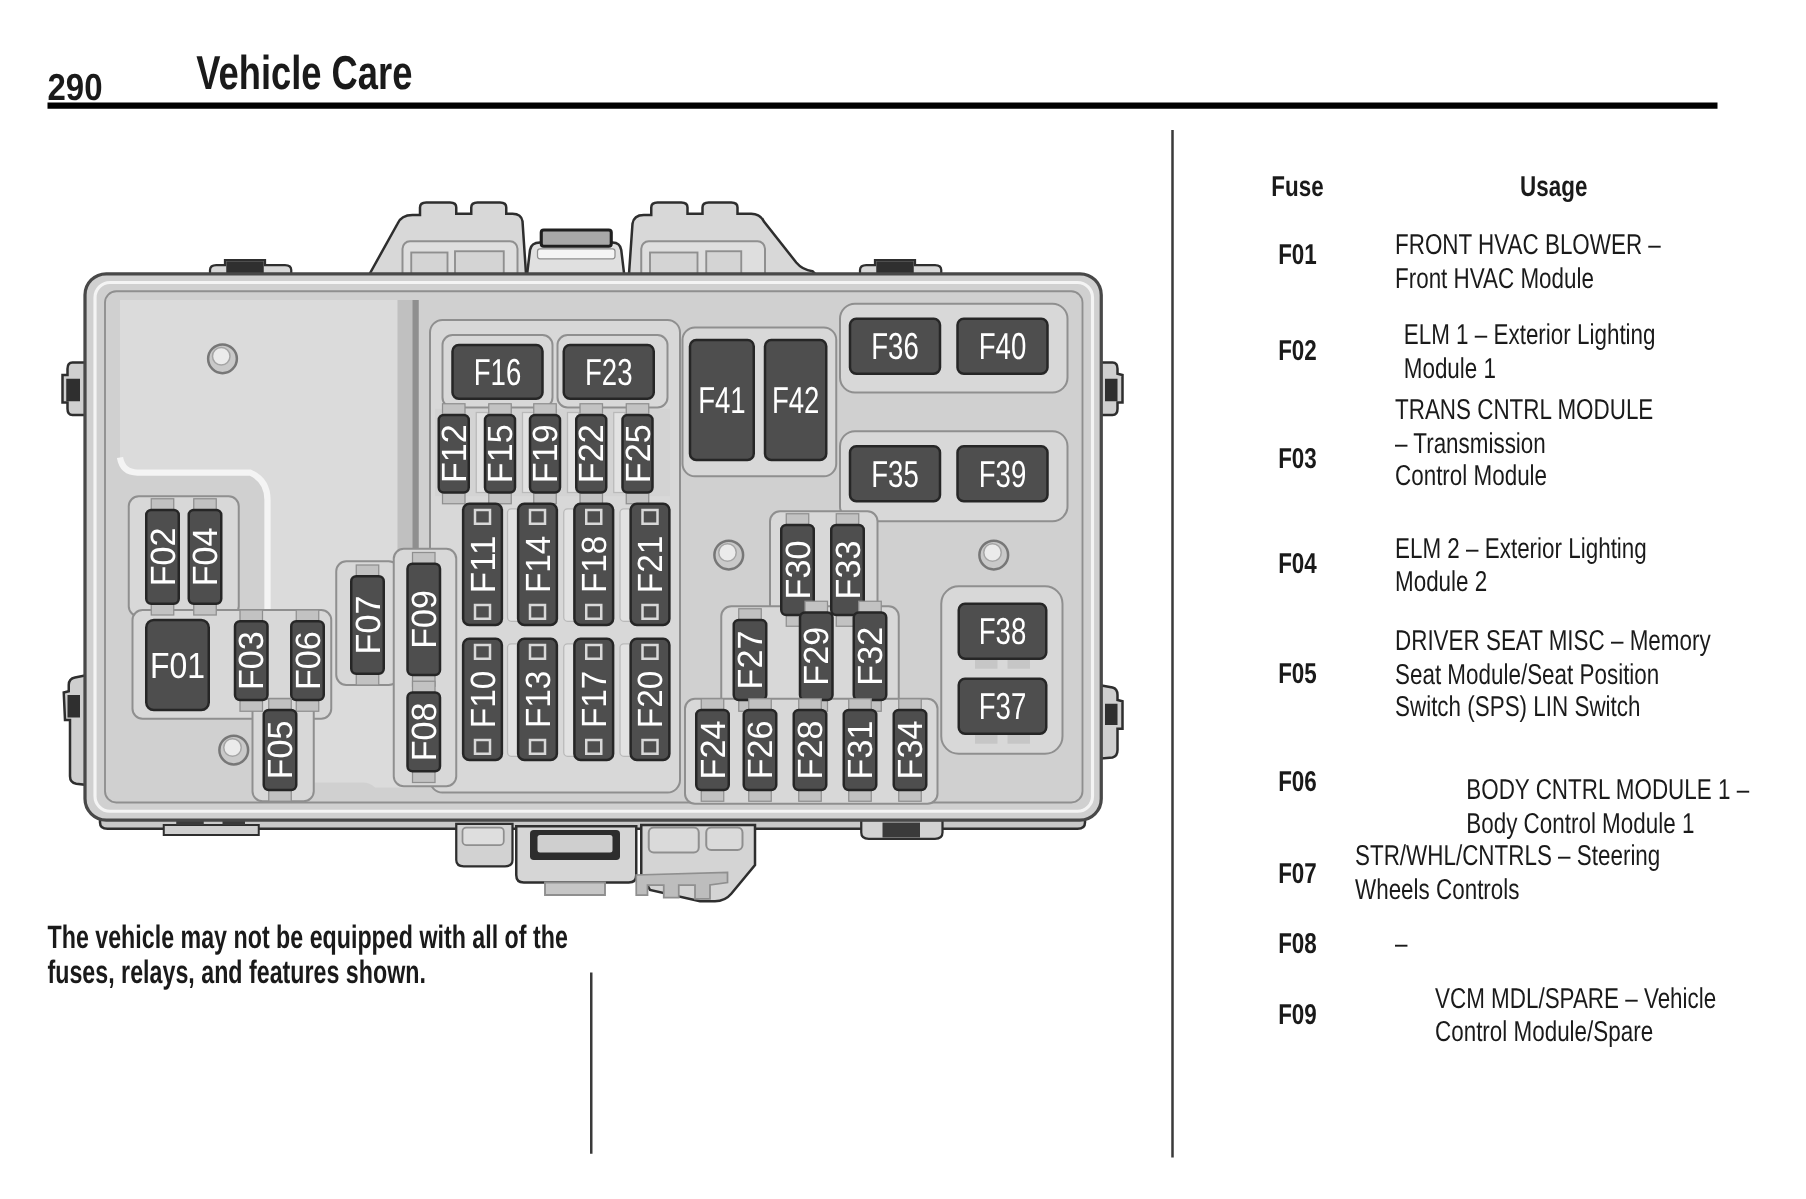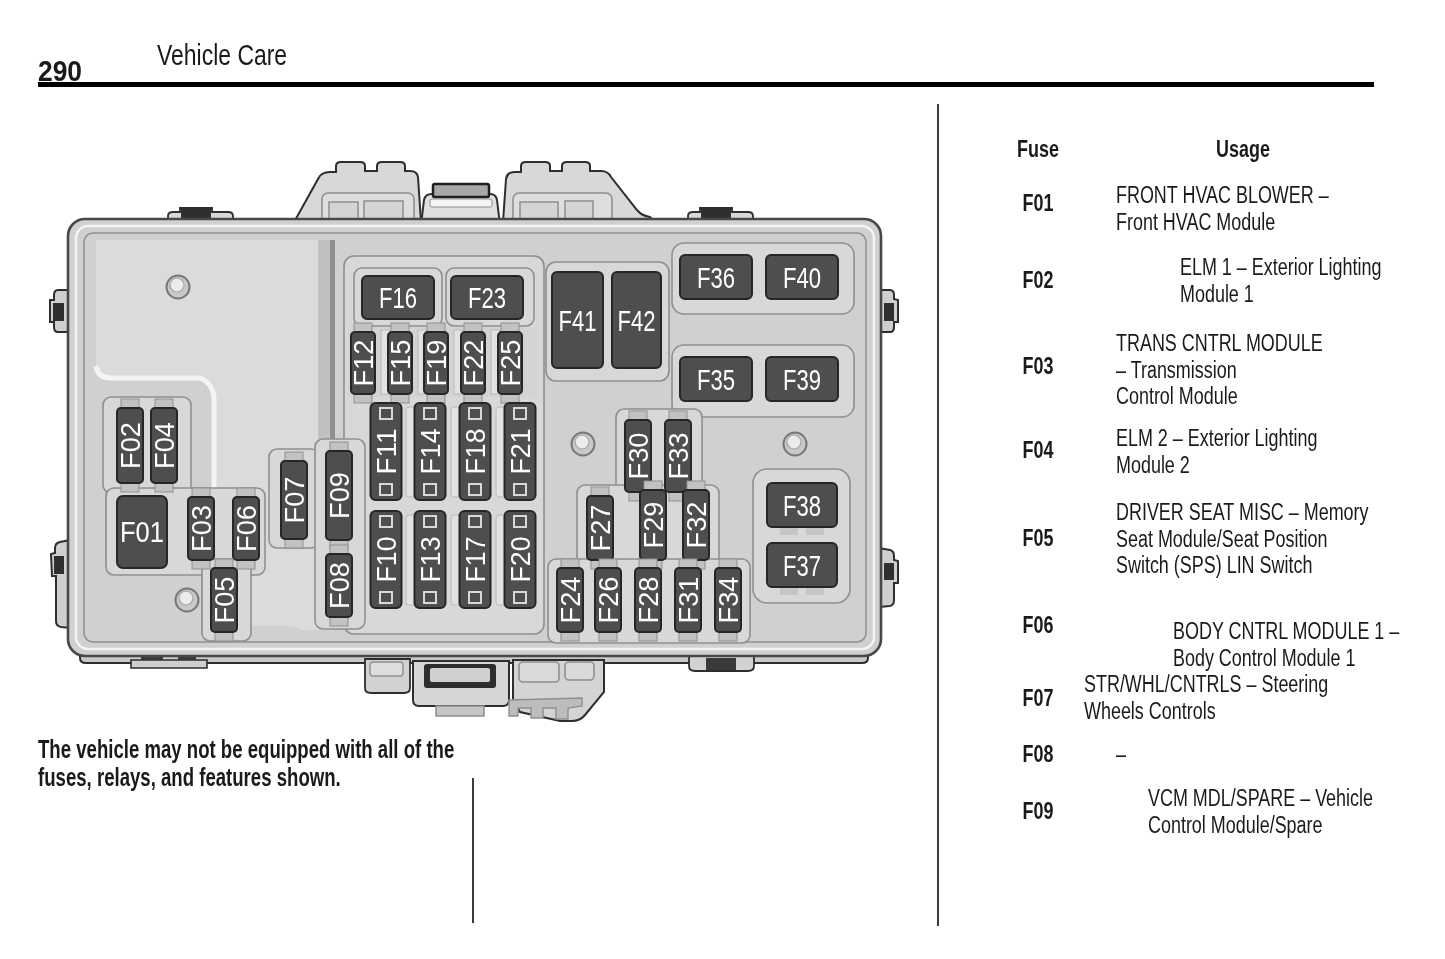--- a/index.html
+++ b/index.html
@@ -8,7 +8,7 @@
   .cxm{display:inline-block;transform:scaleX(0.78);transform-origin:50% 0;white-space:nowrap;}
   .abs{position:absolute;}
   #hdrnum{left:38px;top:38px;font-weight:bold;font-size:30px;margin-top:16px;}
-  #hdrtitle{left:157px;top:38px;font-weight:normal;font-size:30px;}
+  #hdrtitle{left:157px;top:38px;font-weight:bold;font-size:38px;}
   #rule{left:38px;top:82px;width:1336px;height:5px;background:#000;}
   #div1{left:472px;top:778px;width:2px;height:145px;background:#3a3a3a;}
   #div2{left:937px;top:104px;width:2px;height:822px;background:#3a3a3a;}

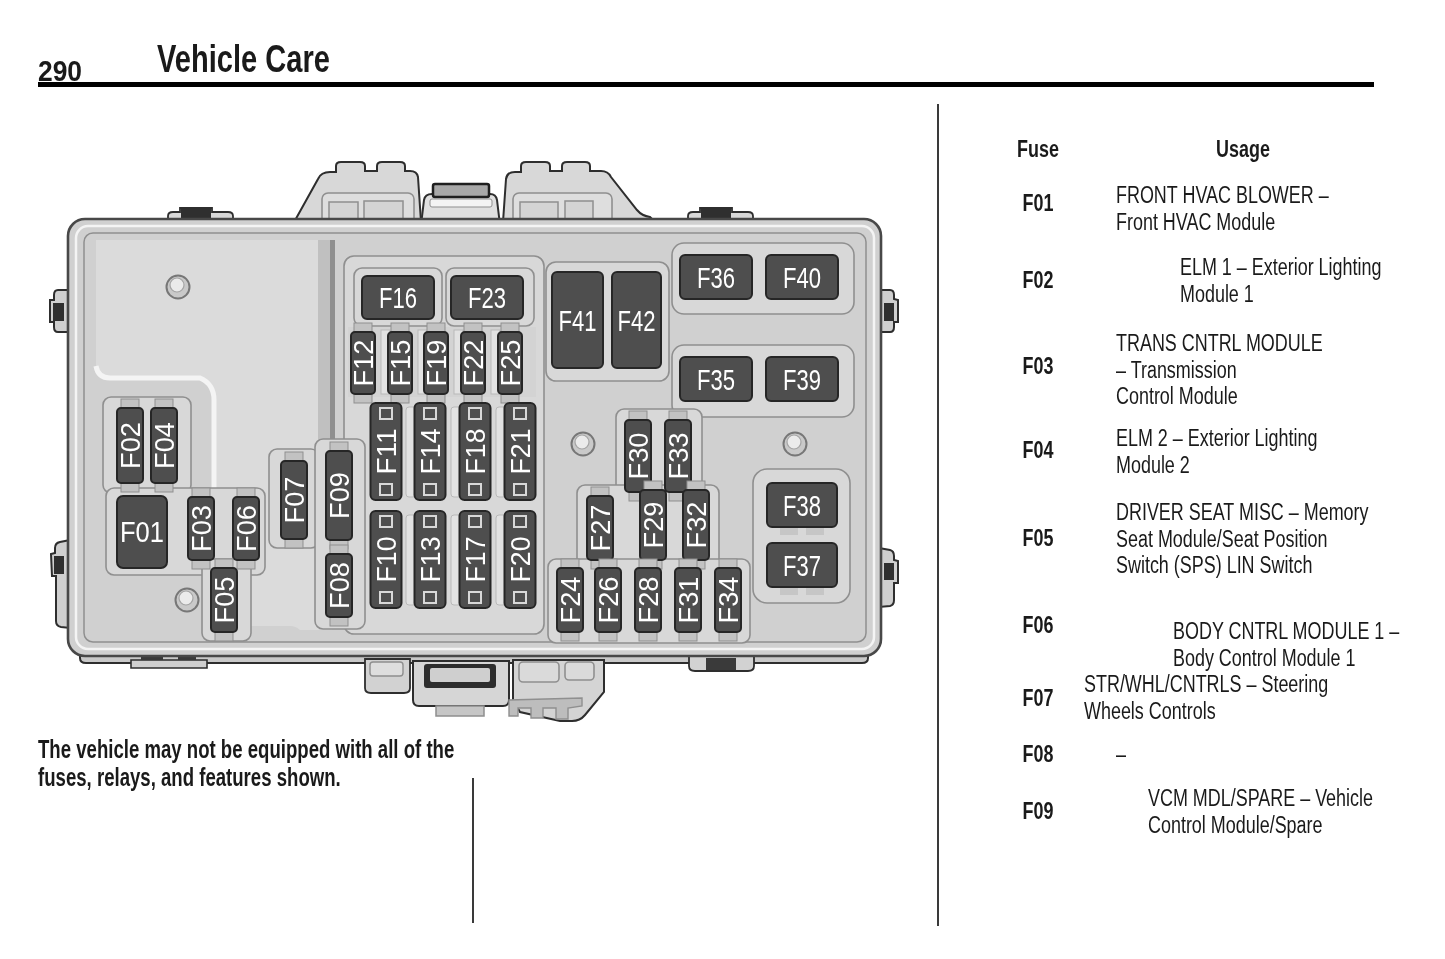--- a/index.html
+++ b/index.html
@@ -41,7 +41,7 @@
 <div class="abs tlabel fusecol" style="left:978px;top:267px;">
     <span class="cxm abs fcell">F02</span>
   </div>
-<div class="abs trow" style="left:1180px;top:254px;"><span class="cx">ELM 1 – Exterior Lighting<br>Module 1</span></div>
+<div class="abs trow" style="left:1123px;top:254px;"><span class="cx">ELM 1 – Exterior Lighting<br>Module 1</span></div>
 
 <div class="abs tlabel fusecol" style="left:978px;top:353px;">
     <span class="cxm abs fcell">F03</span>

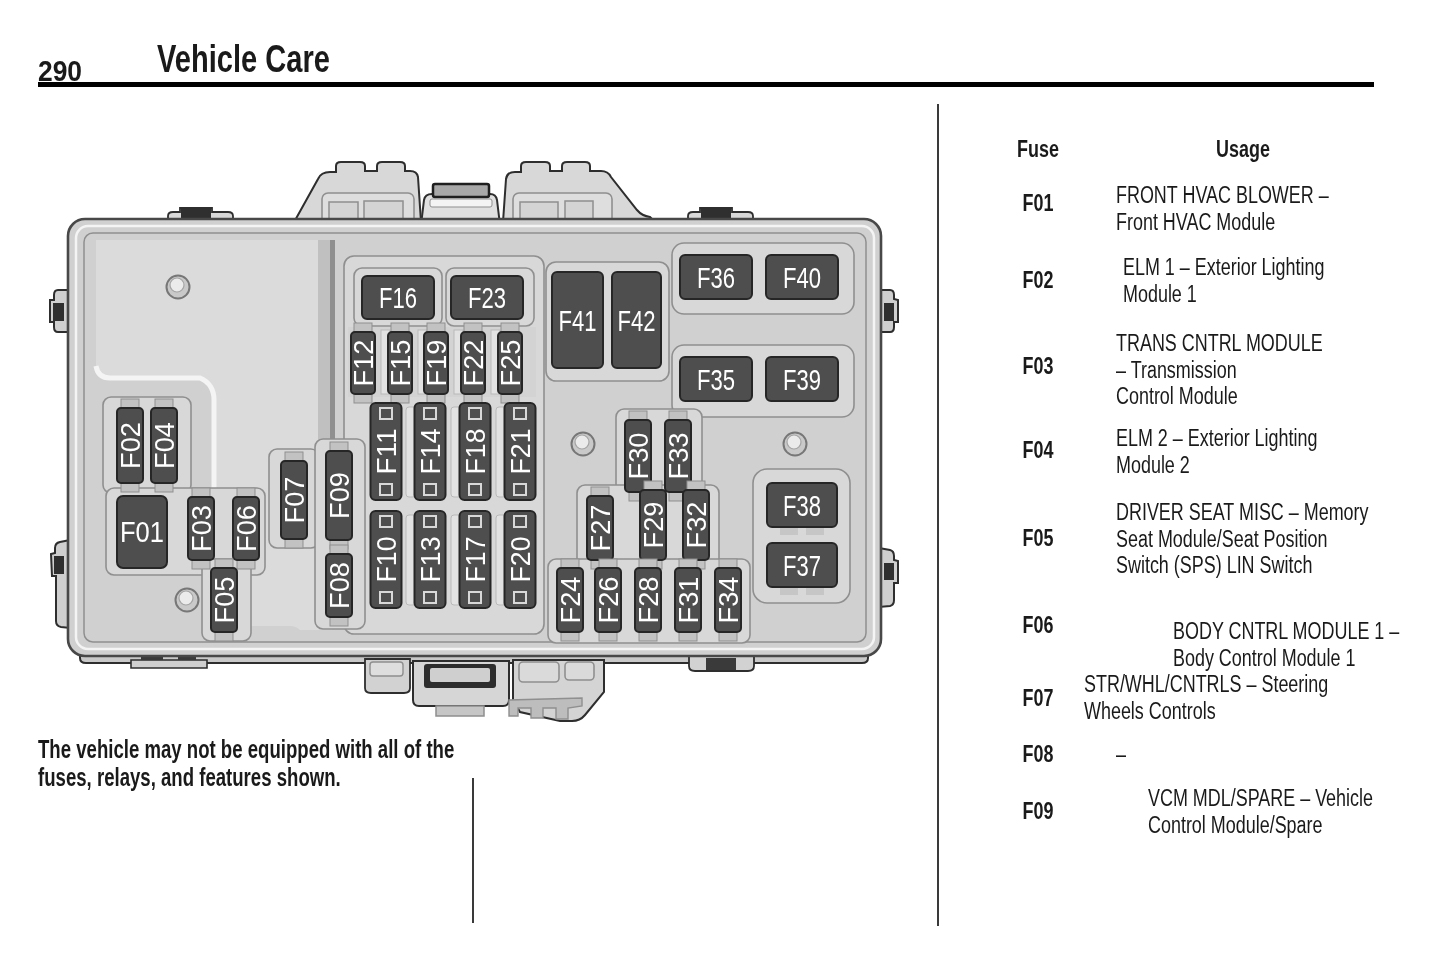--- a/index.html
+++ b/index.html
@@ -46,7 +46,7 @@
 <div class="abs tlabel fusecol" style="left:978px;top:353px;">
     <span class="cxm abs fcell">F03</span>
   </div>
-<div class="abs trow" style="left:1116px;top:330px;"><span class="cx">TRANS CNTRL MODULE<br>– Transmission<br>Control Module</span></div>
+<div class="abs trow" style="left:1116px;top:314px;"><span class="cx">TRANS CNTRL MODULE<br>– Transmission<br>Control Module</span></div>
 
 <div class="abs tlabel fusecol" style="left:978px;top:437px;">
     <span class="cxm abs fcell">F04</span>

